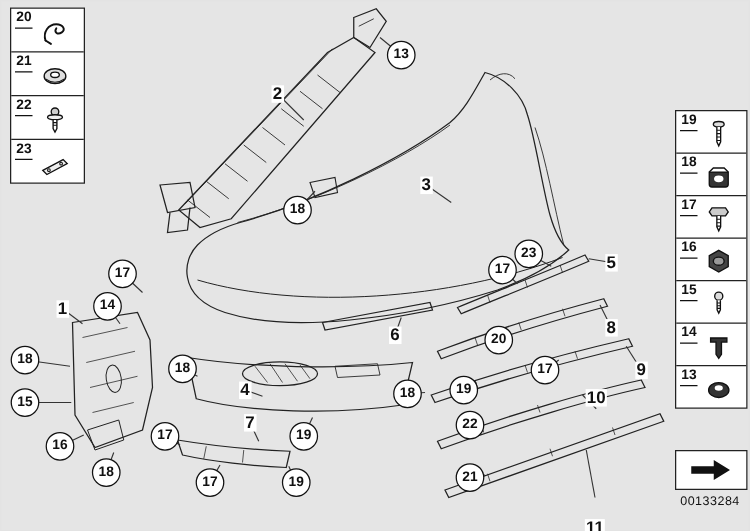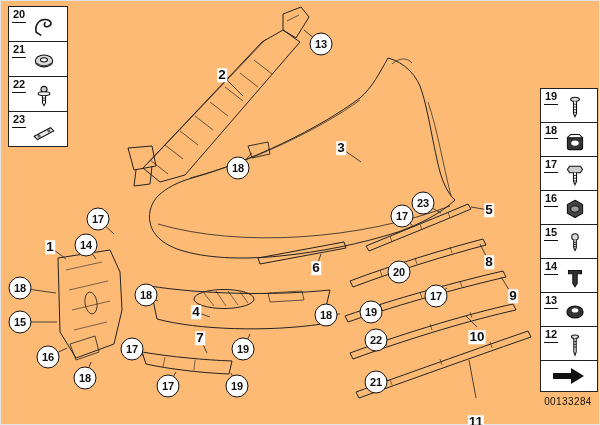--- a/index.html
+++ b/index.html
@@ -4,7 +4,7 @@
 <style>
   html,body{margin:0;padding:0;background:#fff;}
   .stage{
-    position:relative;width:600px;height:425px;background:#fdba74;
+    position:relative;width:600px;height:425px;background:#e5e5e5;
     font-family:"Liberation Sans",sans-serif;overflow:hidden;
     box-shadow:inset 0 0 0 1px #e3e3e3;
   }

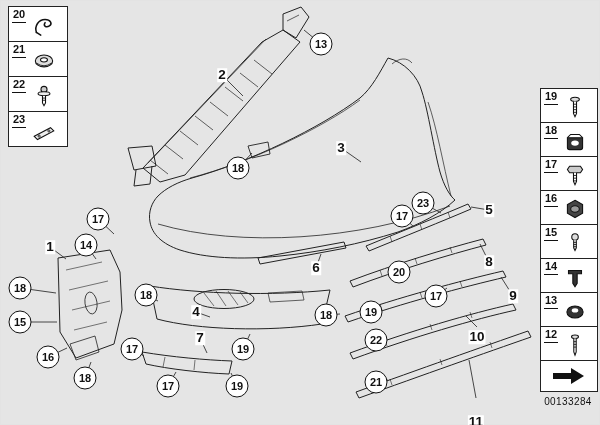--- a/index.html
+++ b/index.html
@@ -281,7 +281,7 @@
     <div class="plain" style="left: 200px; top: 338px;">7</div>
     <div class="plain" style="left: 489px; top: 262px;">8</div>
     <div class="plain" style="left: 513px; top: 296px;">9</div>
-    <div class="plain" style="left: 477px; top: 337px;">10</div>
+    <div class="plain" style="left: 477px; top: 318px;">10</div>
     <div class="plain" style="left: 476px; top: 398px; margin-top: 24px;">11</div>
   </div>
 

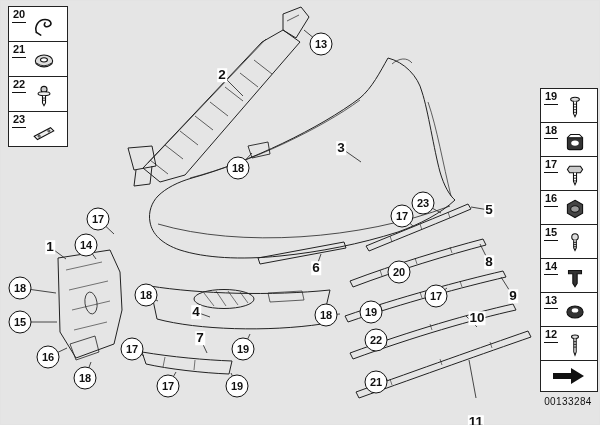--- a/index.html
+++ b/index.html
@@ -232,16 +232,6 @@
           </svg>
         </span>
       </div>
-      <div class="cell" style="height: 33px;">
-        <span class="num">12</span>
-        <span class="ico">
-          <svg viewBox="0 0 24 24">
-            <ellipse cx="12" cy="3.5" rx="3.2" ry="1.6" fill="#ddd" stroke="#111"></ellipse>
-            <path d="M10.9 5 v12.5 l1.1 3 1.1 -3 v-12.5" fill="#fff" stroke="#111"></path>
-            <path d="M10.9 8 h2.2 M10.9 10.5 h2.2 M10.9 13 h2.2" stroke="#111" stroke-width=".8"></path>
-          </svg>
-        </span>
-      </div>
     </div>
 
   <div class="arrowbox">

